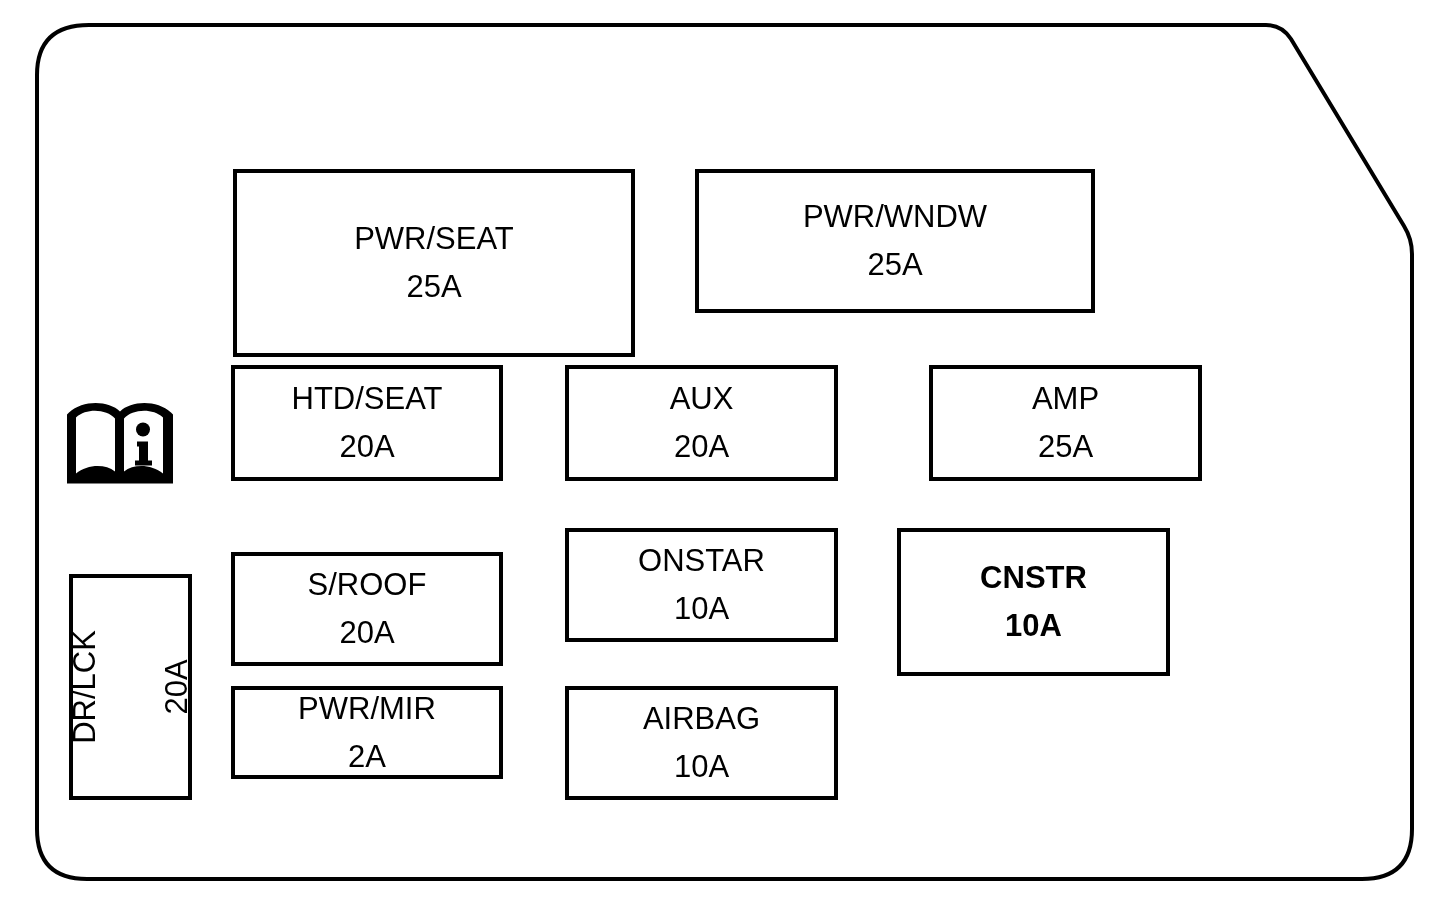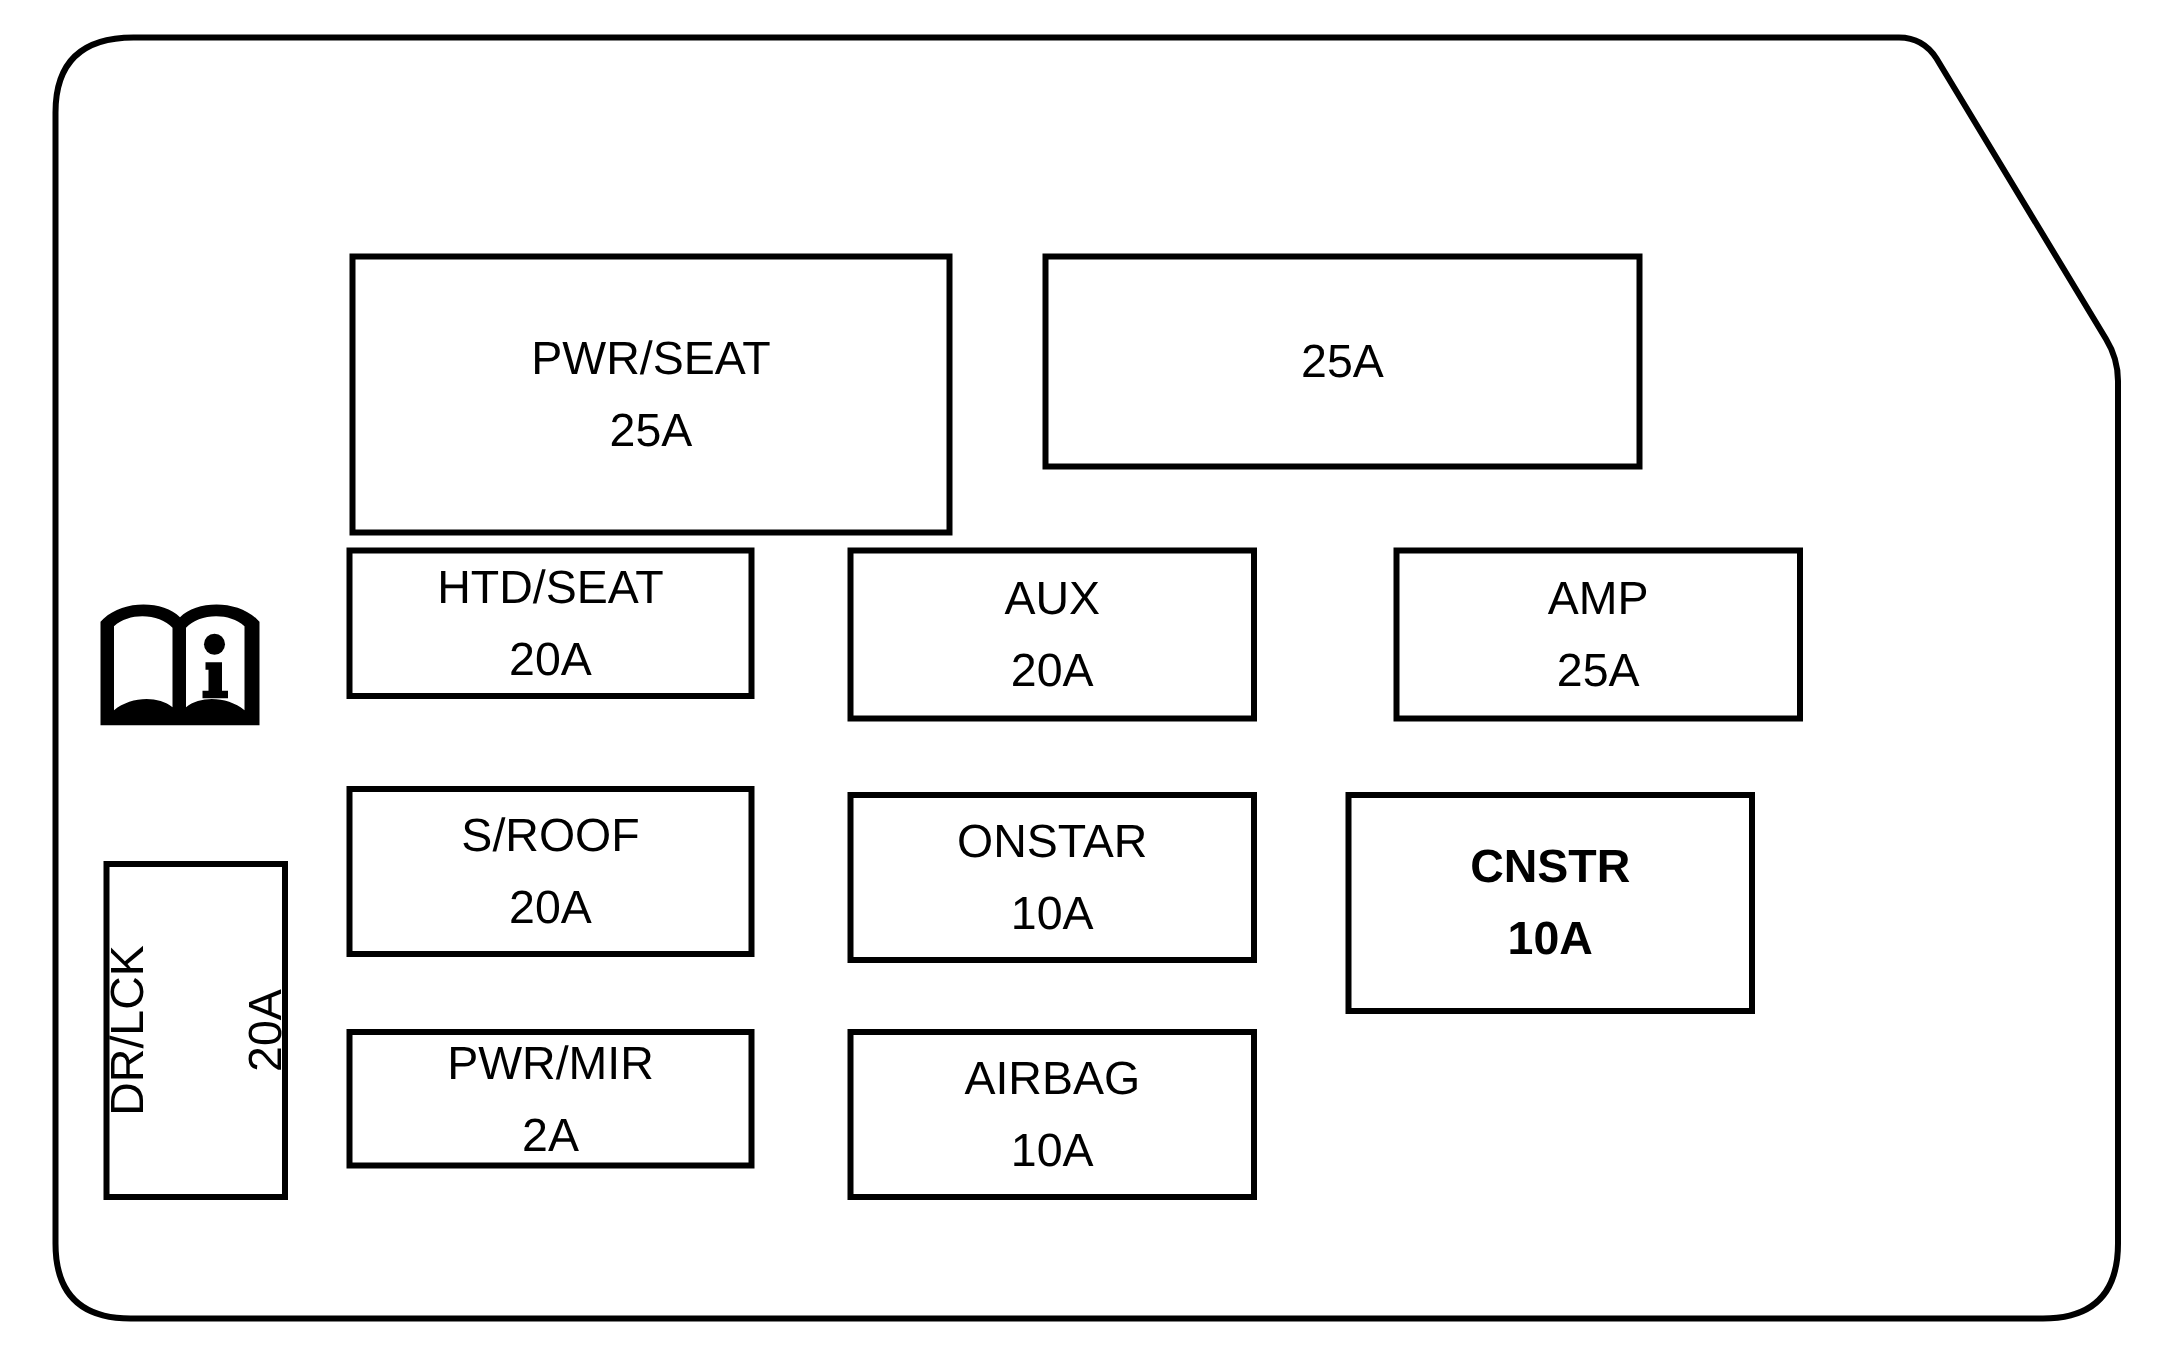--- a/index.html
+++ b/index.html
@@ -96,6 +96,7 @@
   </div>
 
   <div class="fuse-box" id="fuse-pwr-wndw">
+    <span class="fuse-label">PWR/WNDW</span>
     <span class="fuse-amp">25A</span>
   </div>
 

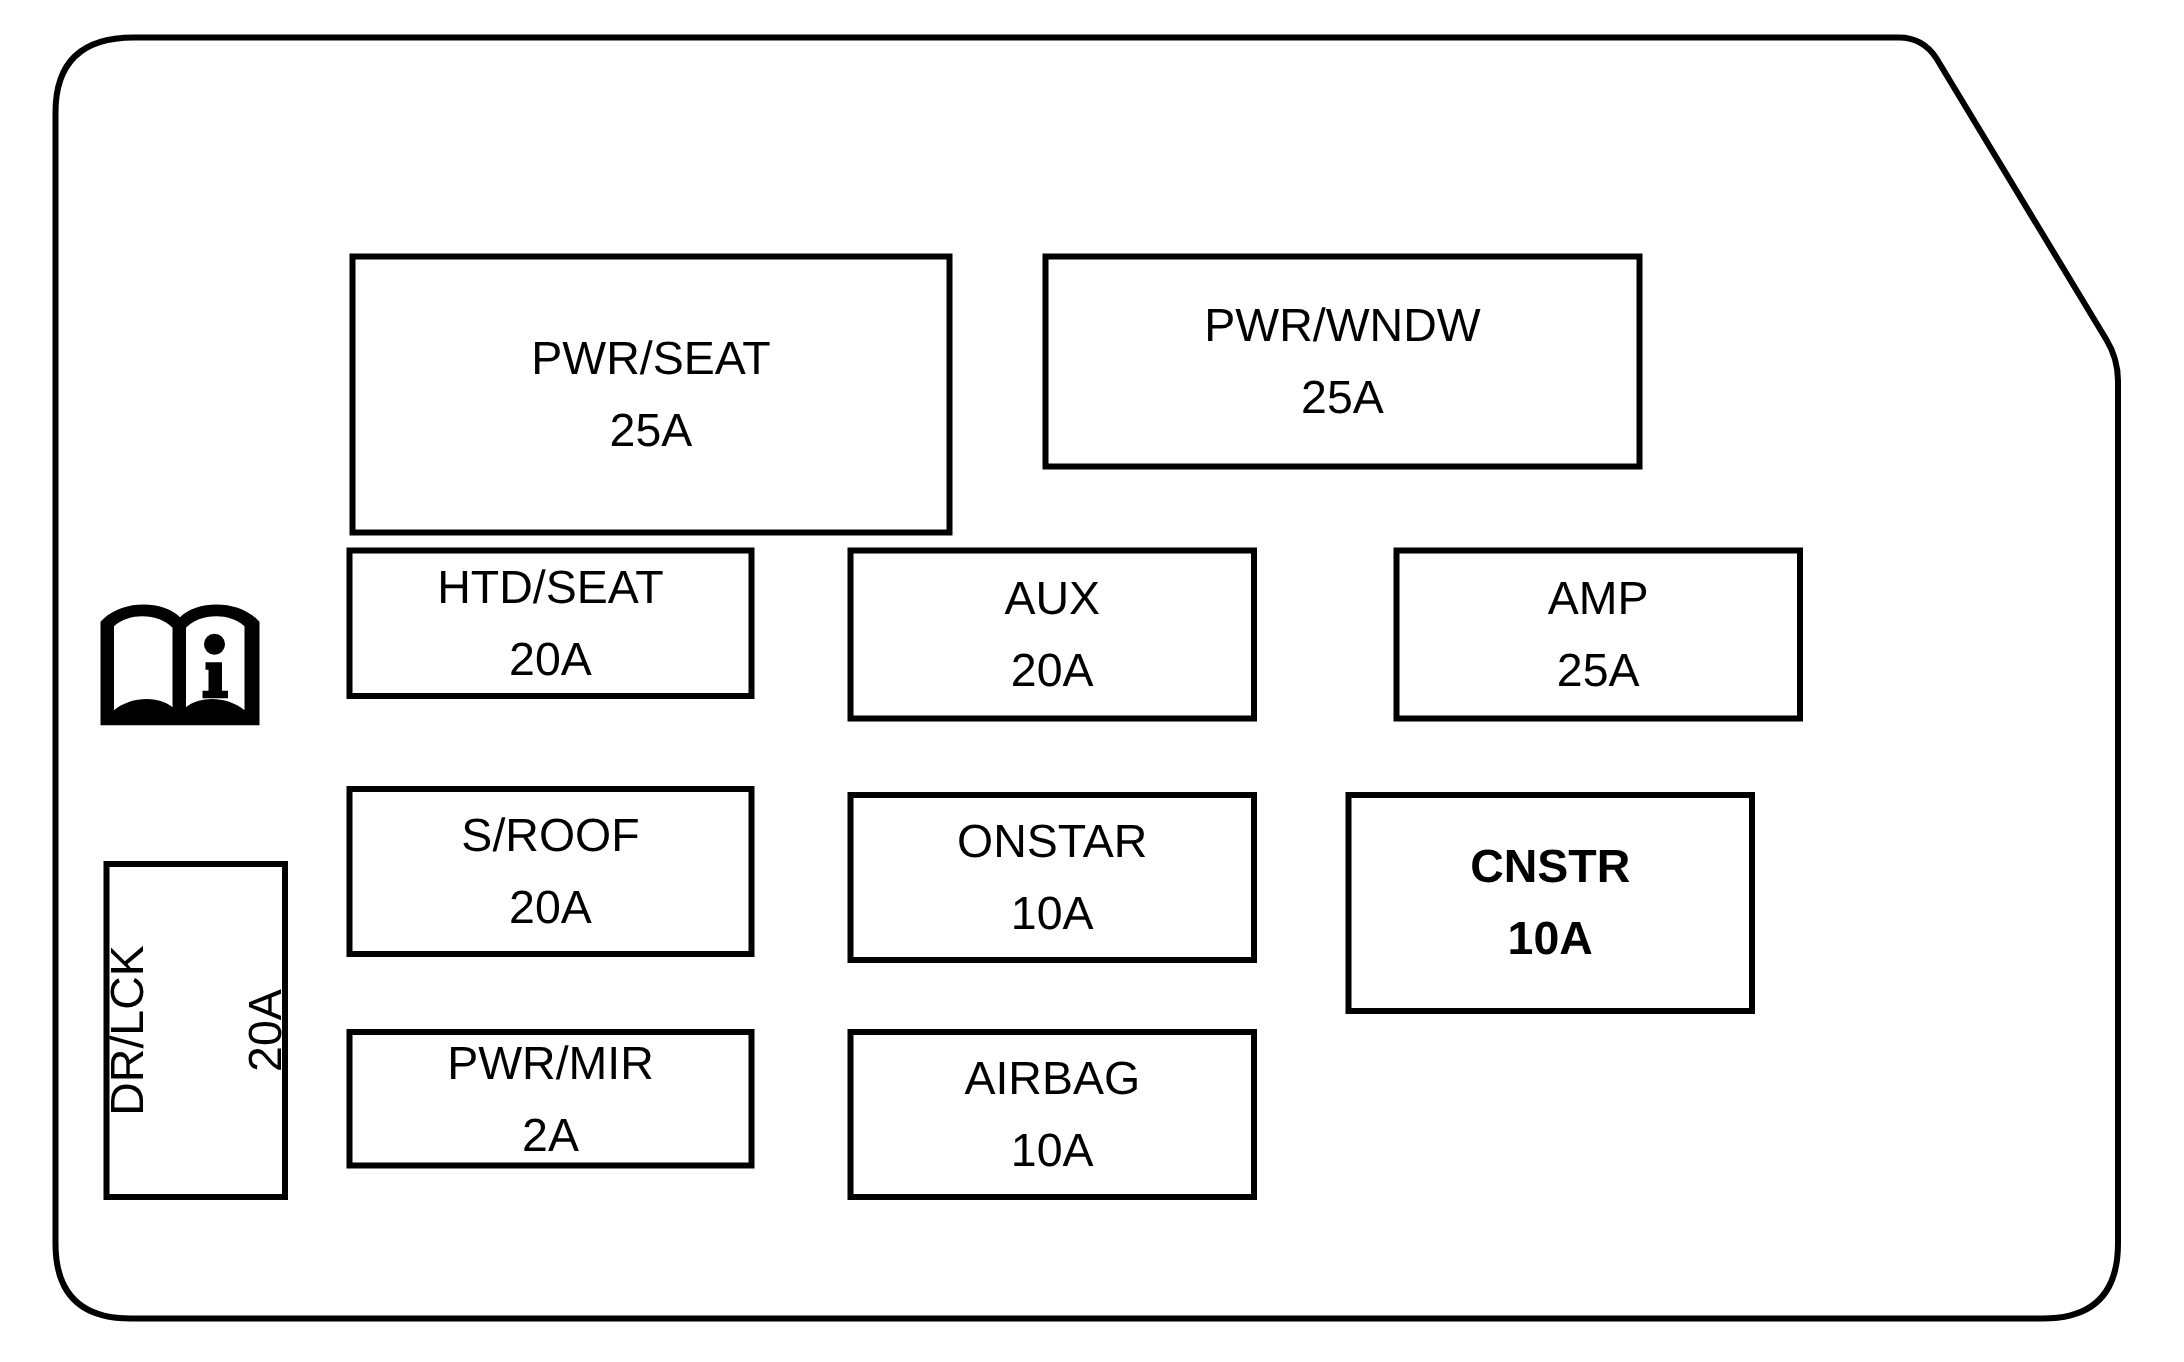--- a/index.html
+++ b/index.html
@@ -56,7 +56,7 @@
   
   #fuse-pwr-seat { left: 233px; top: 169px; width: 402px; height: 188px; }
   #fuse-pwr-wndw { left: 695px; top: 169px; width: 400px; height: 144px; }
-  #fuse-htd-seat { left: 231px; top: 365px; width: 272px; height: 101px; }
+  #fuse-htd-seat { left: 231px; top: 365px; width: 272px; height: 116px; }
   #fuse-aux      { left: 565px; top: 365px; width: 273px; height: 116px; }
   #fuse-amp      { left: 897px; top: 365px; width: 273px; height: 116px; margin-left: 32px; }
   #fuse-s-roof   { left: 231px; top: 524px; width: 272px; height: 114px; justify-content: center; }

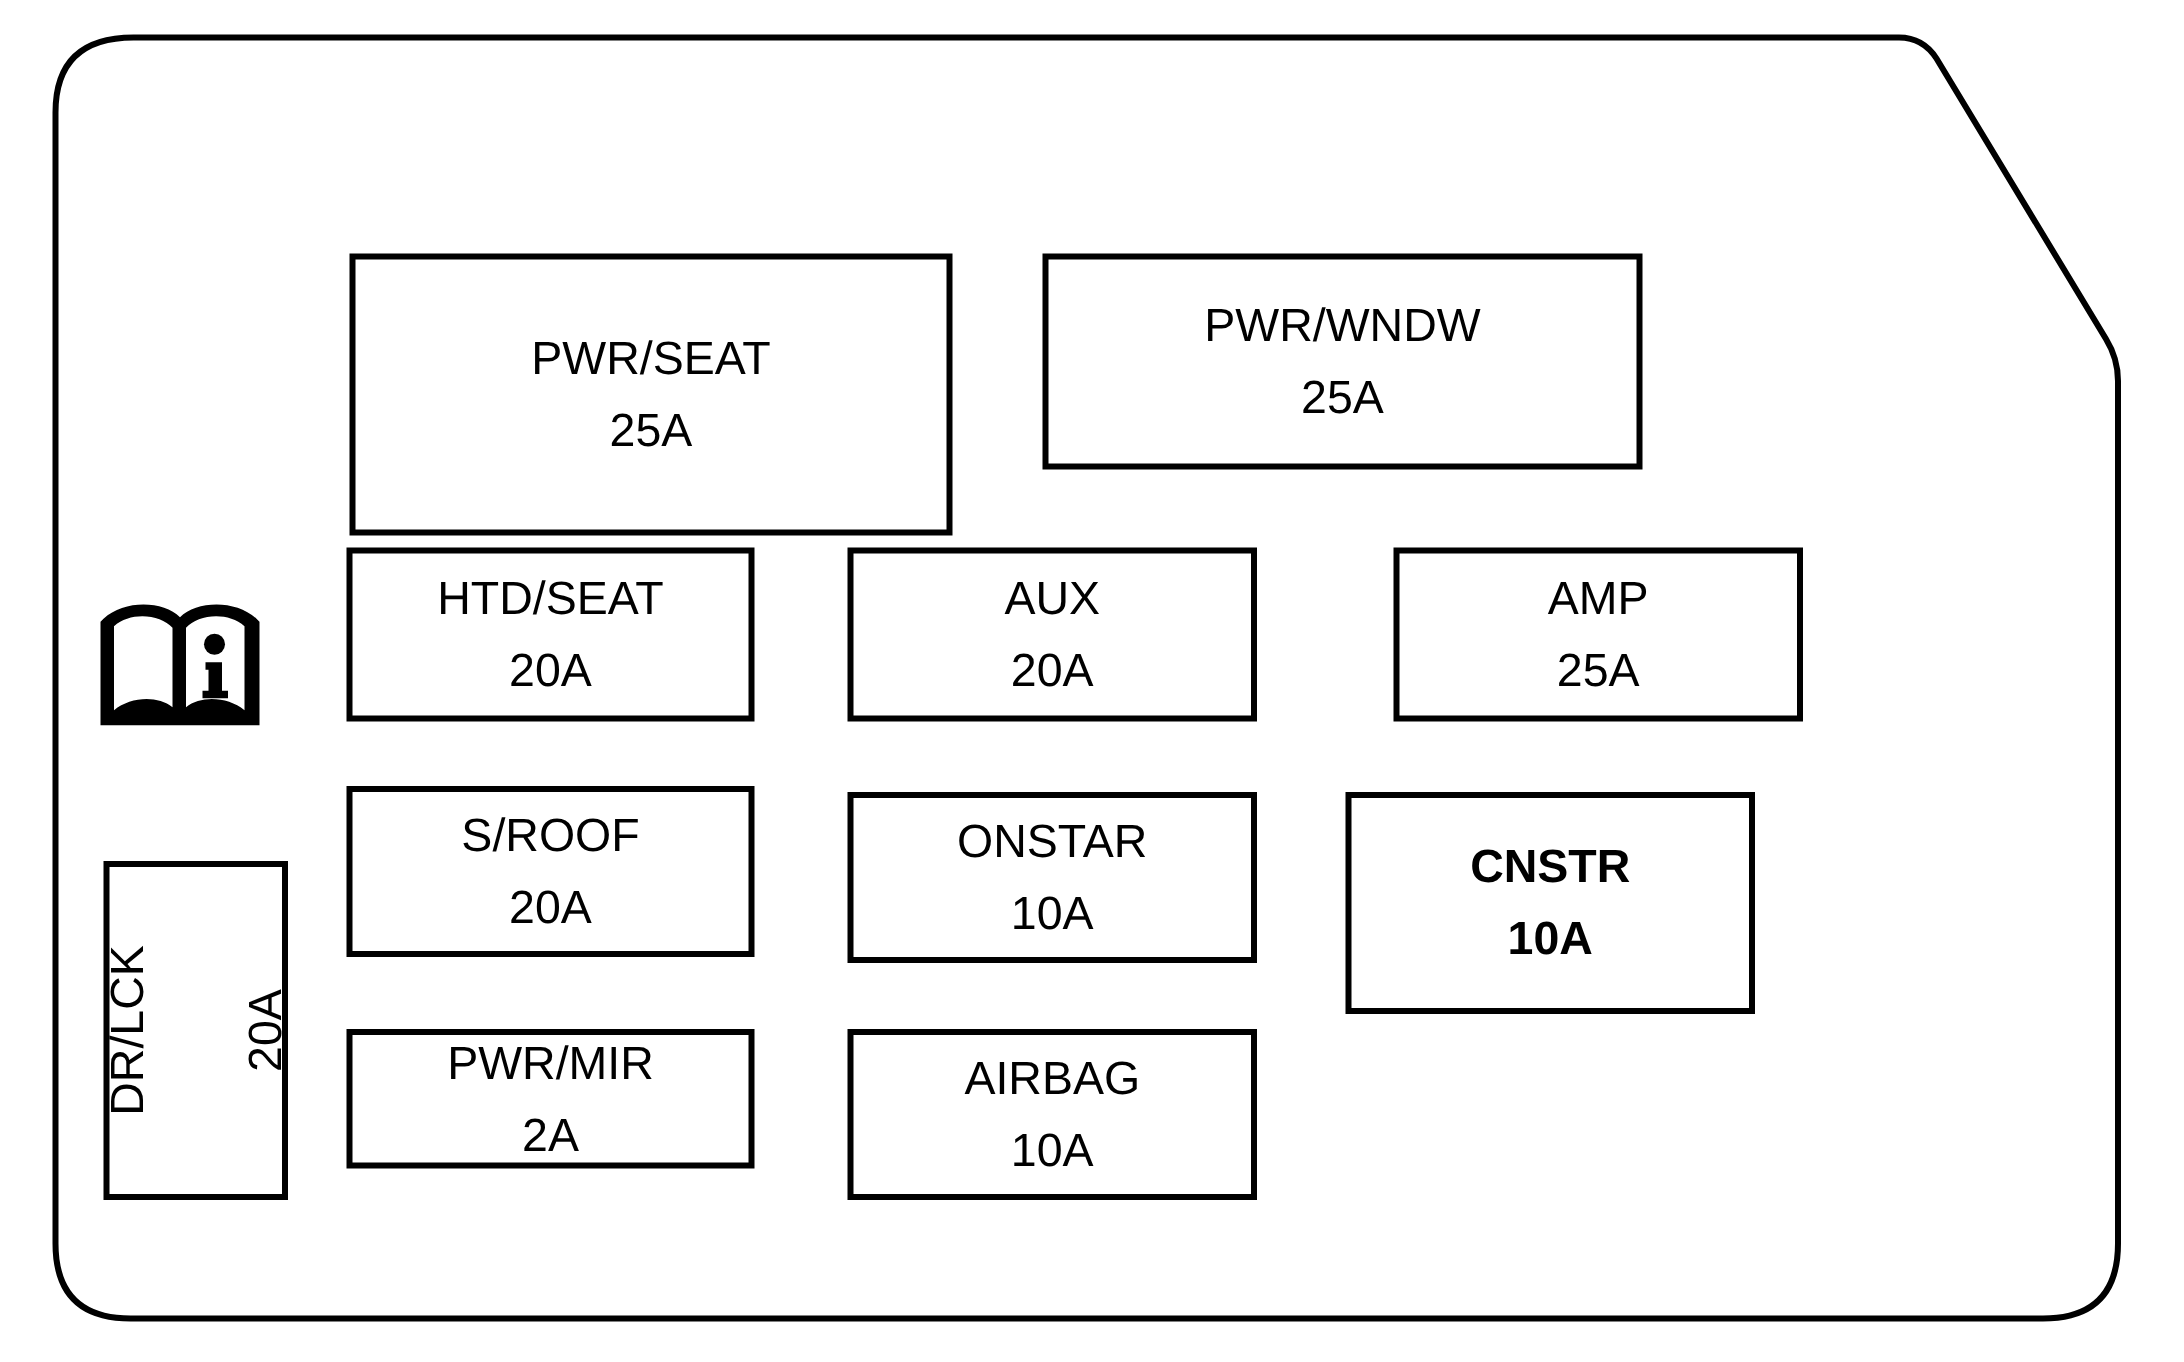--- a/index.html
+++ b/index.html
@@ -59,7 +59,7 @@
   #fuse-htd-seat { left: 231px; top: 365px; width: 272px; height: 116px; }
   #fuse-aux      { left: 565px; top: 365px; width: 273px; height: 116px; }
   #fuse-amp      { left: 897px; top: 365px; width: 273px; height: 116px; margin-left: 32px; }
-  #fuse-s-roof   { left: 231px; top: 524px; width: 272px; height: 114px; justify-content: center; }
+  #fuse-s-roof   { left: 231px; top: 552px; width: 272px; height: 114px; justify-content: center; }
   #fuse-onstar   { left: 565px; top: 528px; width: 273px; height: 114px; text-align: right; }
   #fuse-cnstr    { left: 897px; top: 528px; width: 273px; height: 148px; font-weight: bold; }
   #fuse-pwr-mir  { left: 231px; top: 686px; width: 272px; height: 93px; }

